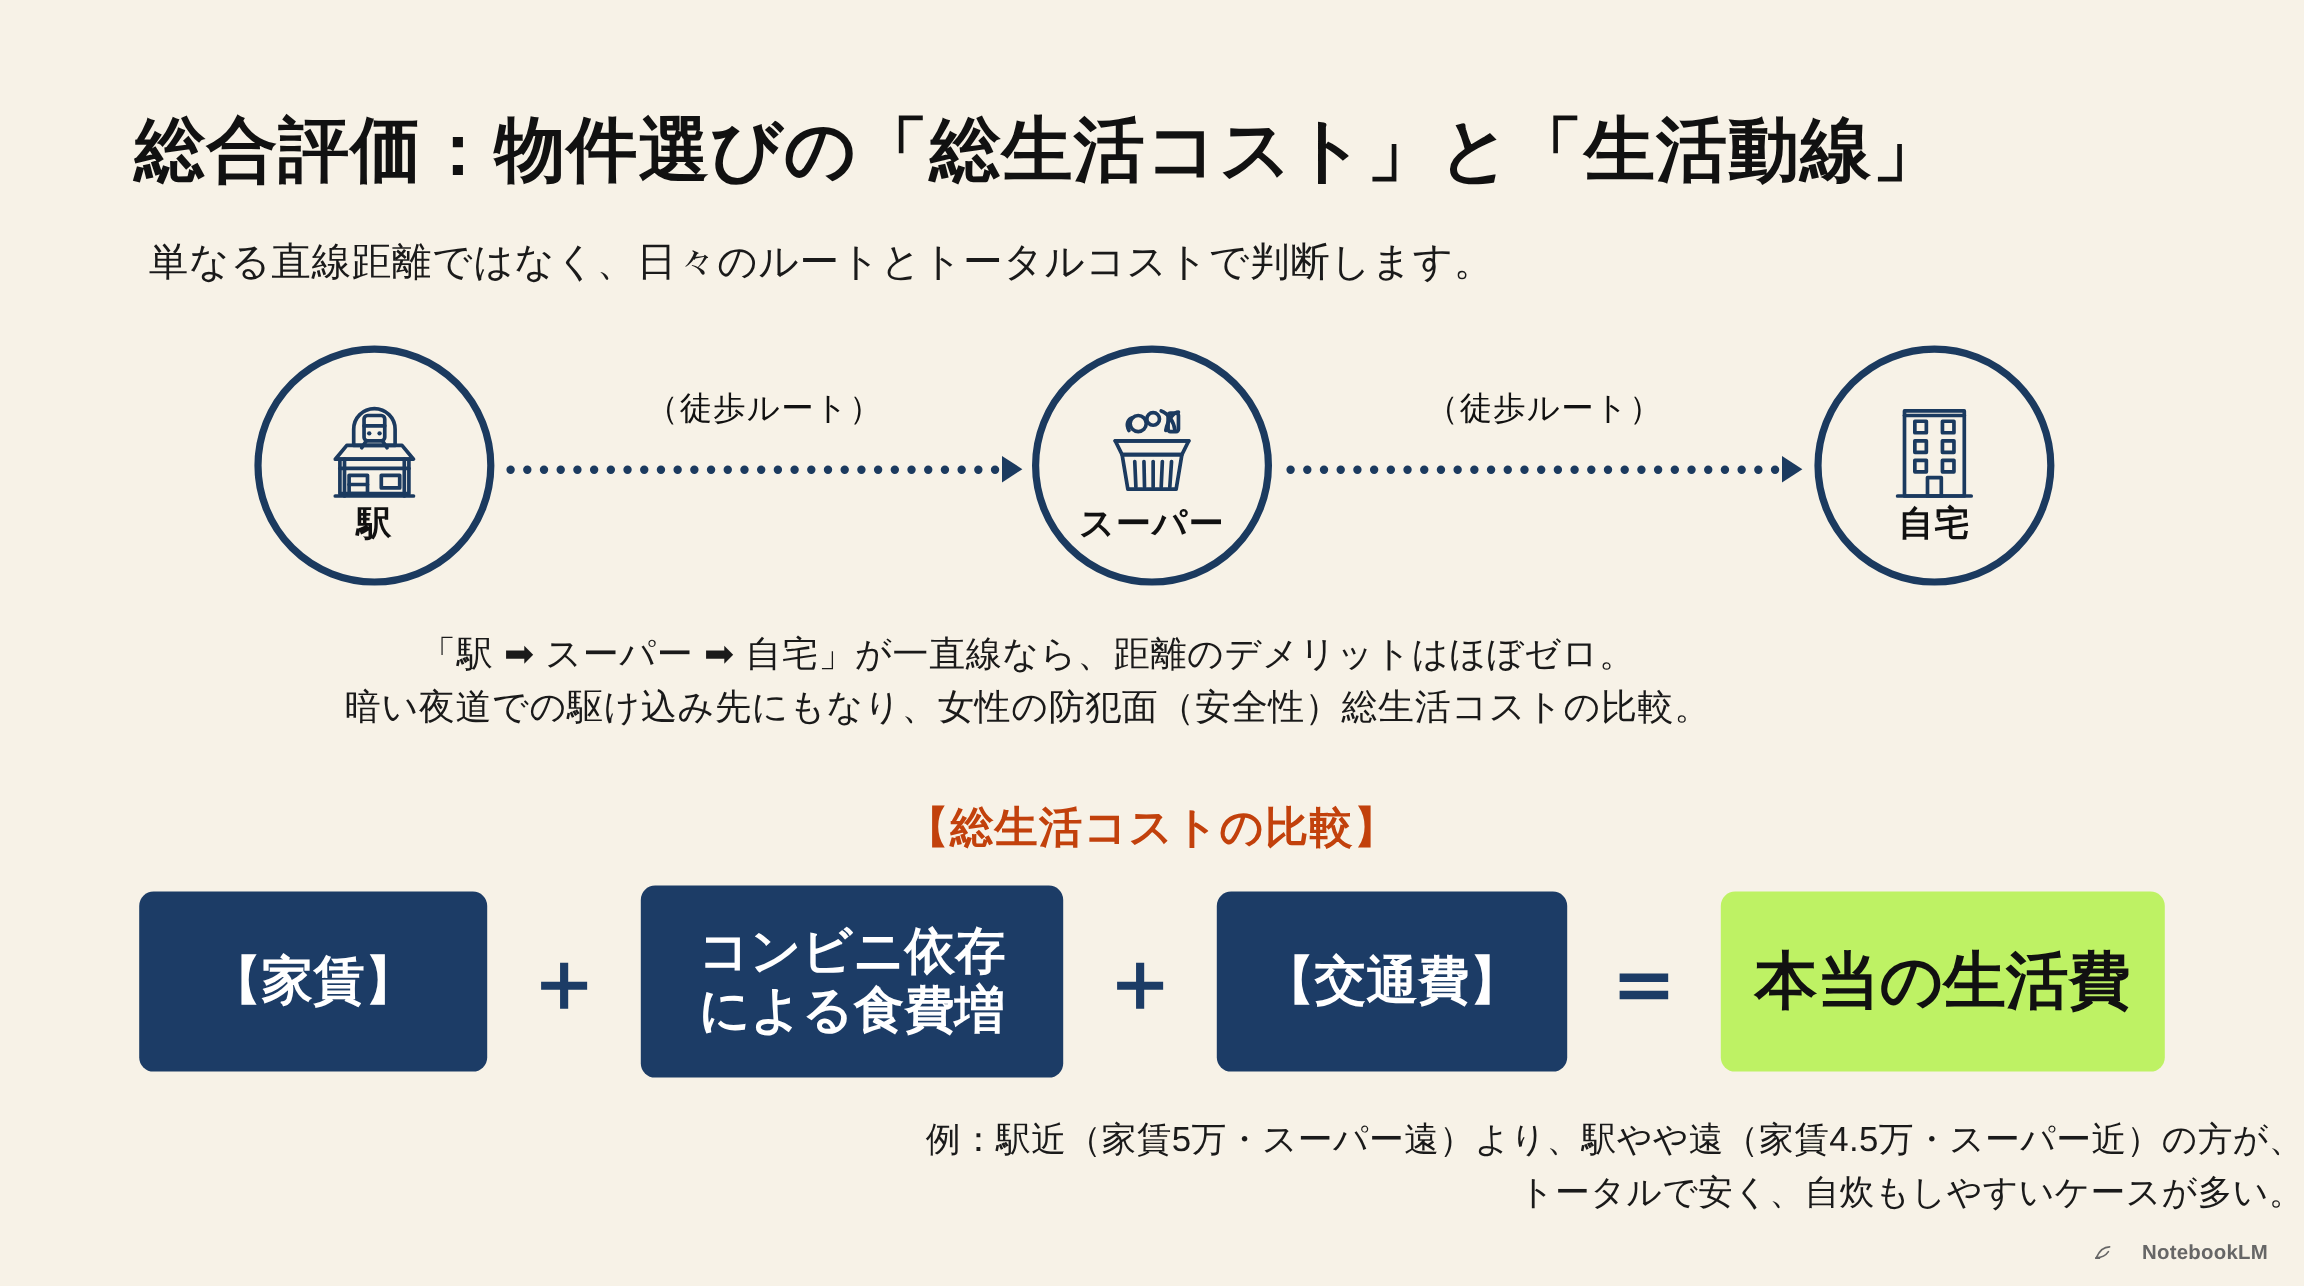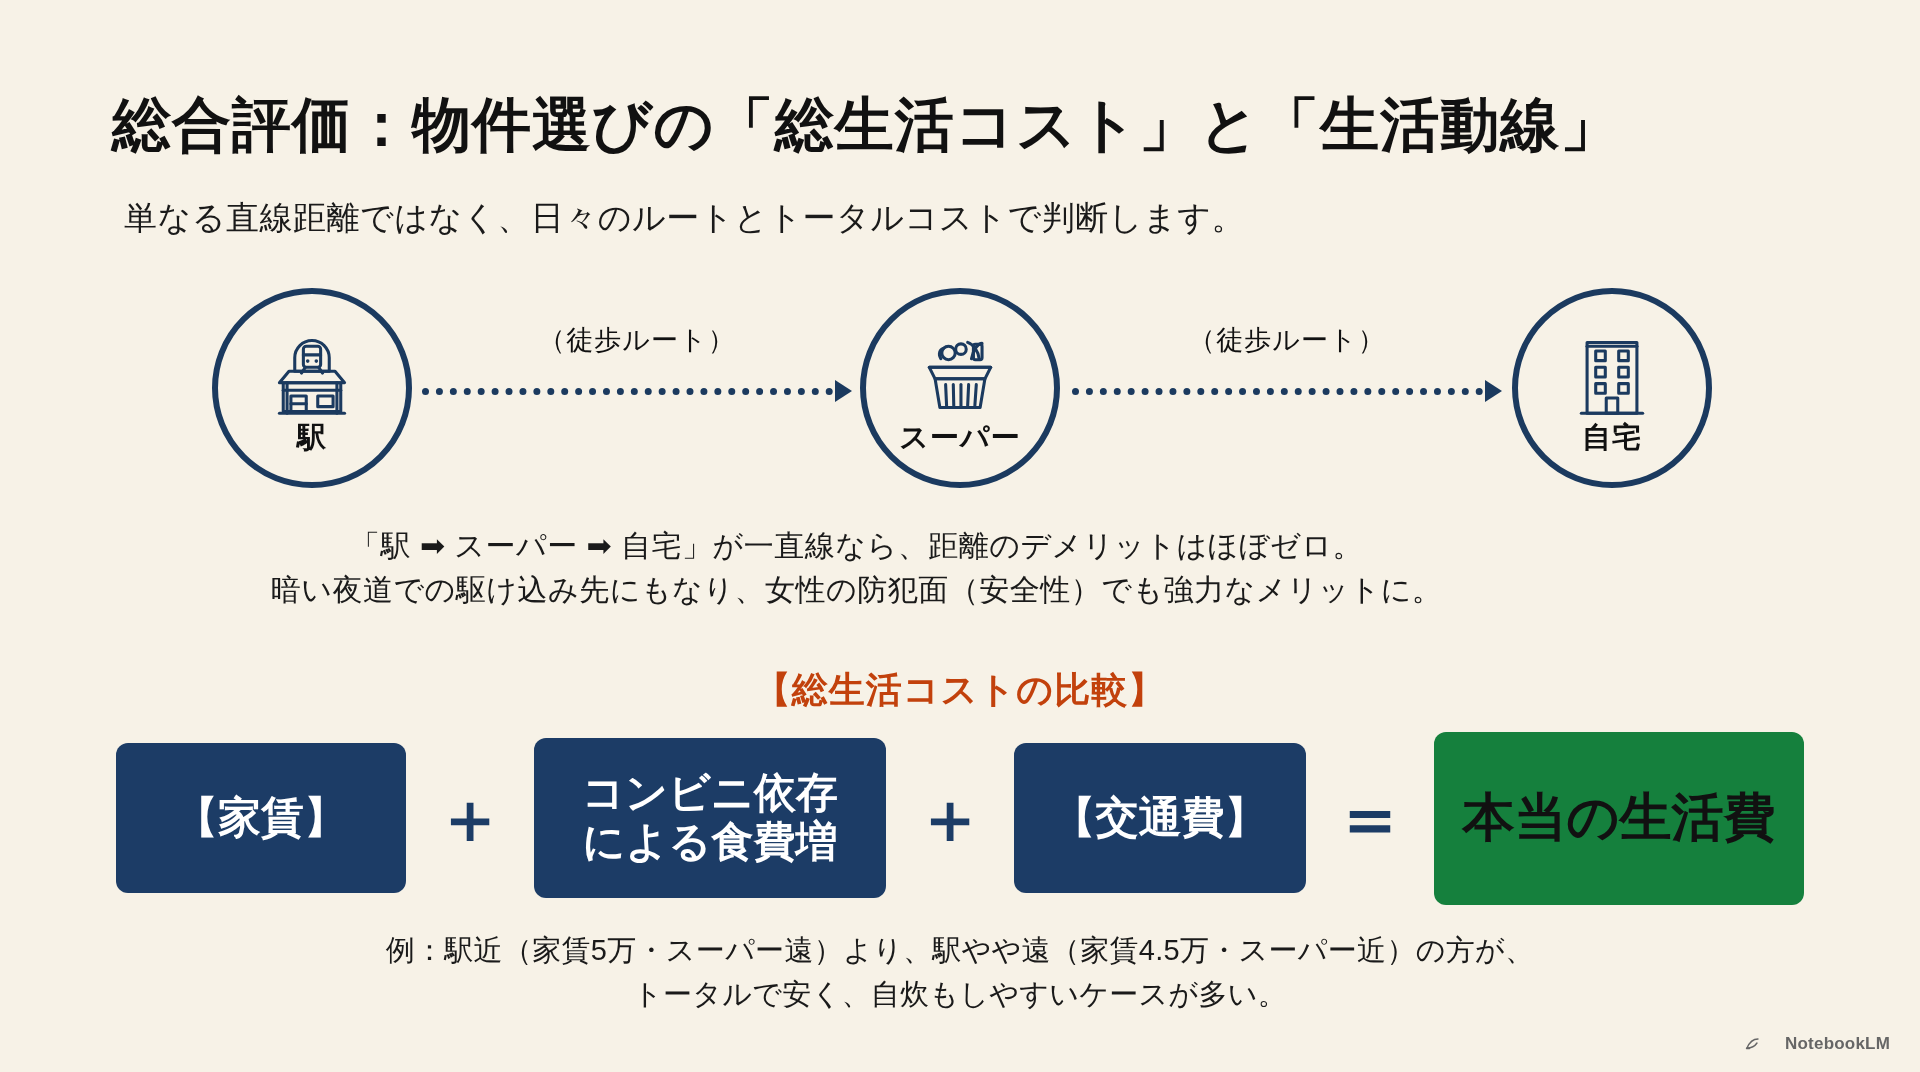--- a/index.html
+++ b/index.html
@@ -254,7 +254,7 @@
 
   <div class="note">
     <div>「駅 ➡ スーパー ➡ 自宅」が一直線なら、距離のデメリットはほぼゼロ。</div>
-    <div>暗い夜道での駆け込み先にもなり、女性の防犯面（安全性）でも強力なメリットに。</div>
+    <div>暗い夜道での駆け込み先にもなり、女性の防犯面（安全性）総生活コストの比較。</div>
   </div>
 
   <div class="section-heading">【総生活コストの比較】</div>

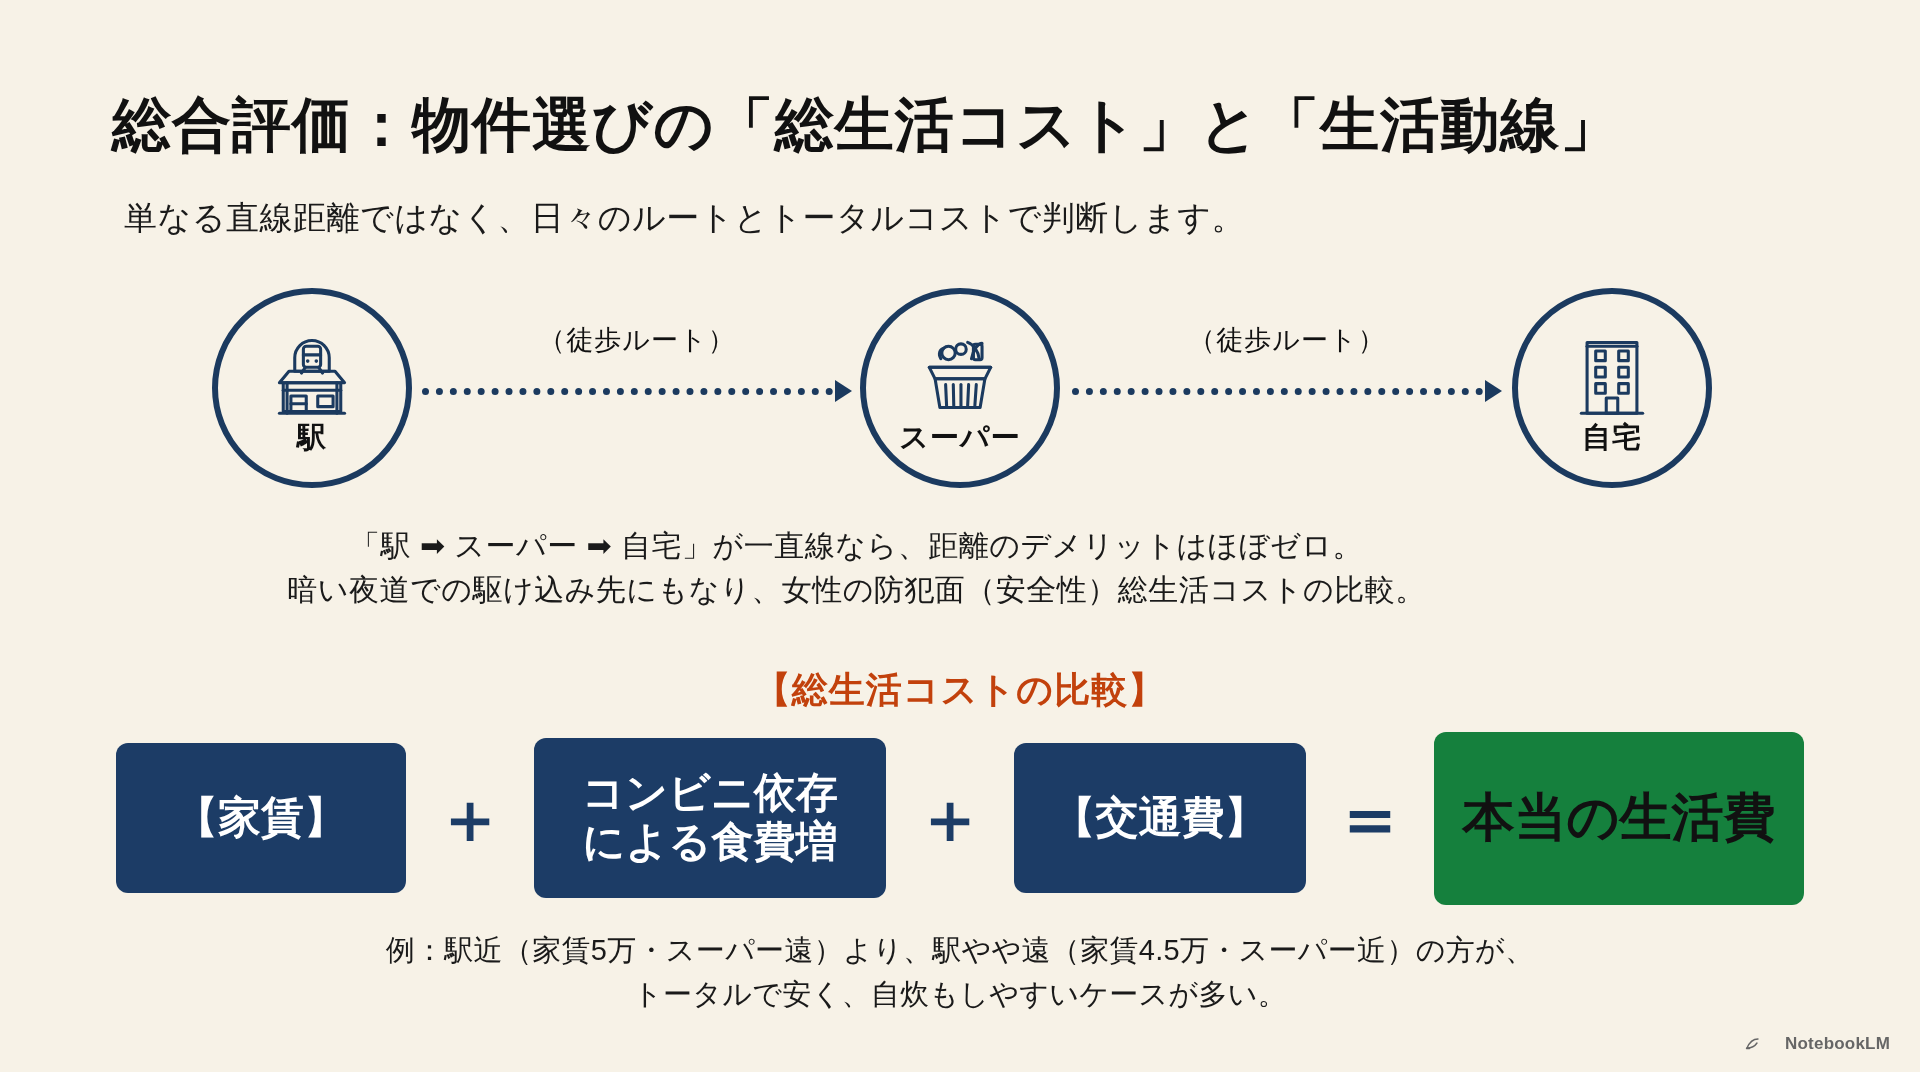--- a/index.html
+++ b/index.html
@@ -128,8 +128,8 @@
   #box-food{width:352px;height:160px;font-size:42px;line-height:1.16;}
   #box-transport{width:292px;height:150px;font-size:43px;}
   .result-box{
-    width:370px;height:173px;
-    background:#15803d;
+    width:370px;height:150px;
+    background:#bef264;
     border-radius:12px;
     display:flex;align-items:center;justify-content:center;
     font-size:52px;font-weight:bold;color:#111;

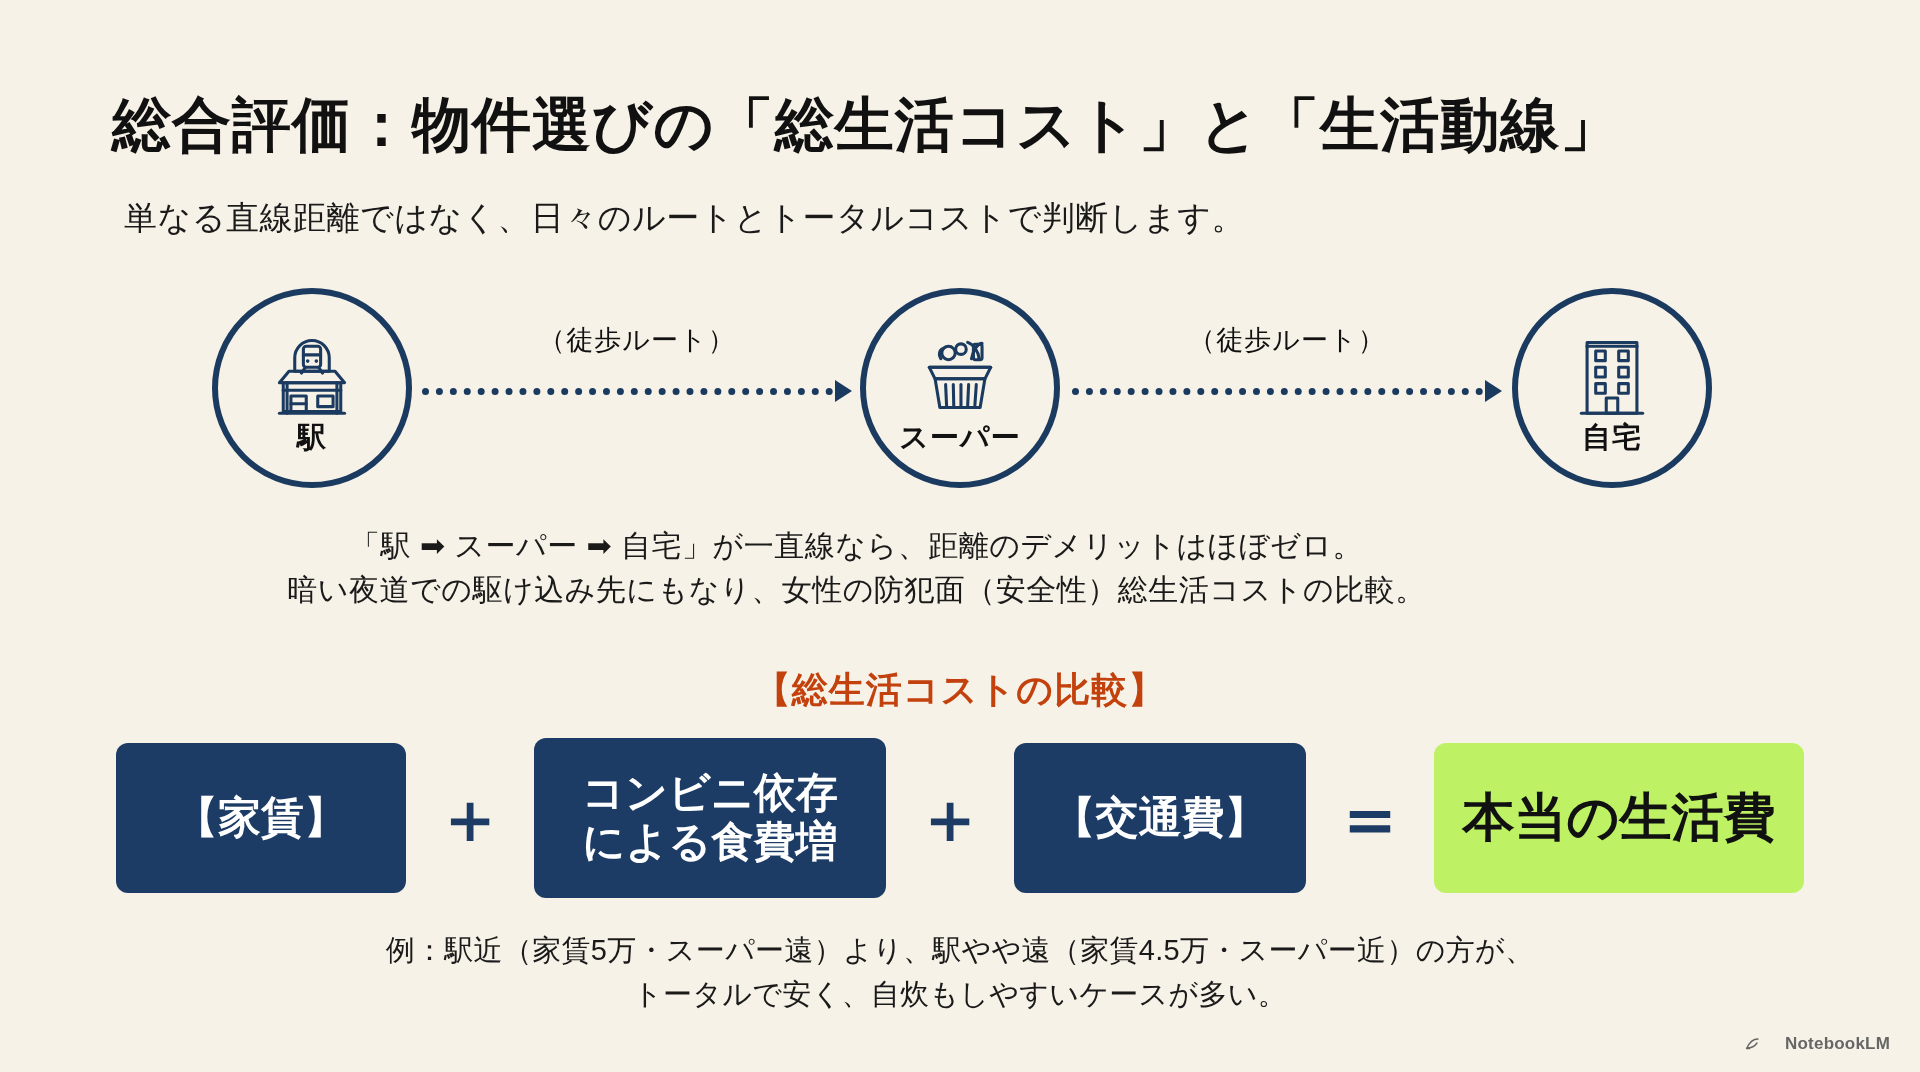--- a/index.html
+++ b/index.html
@@ -148,7 +148,7 @@
   
   .example{
     position:absolute;left:0;width:1920px;top:928px;
-    text-align:center;
+    text-align:right;
     font-size:29px;
     line-height:44px;
     color:#1a1a1a;

